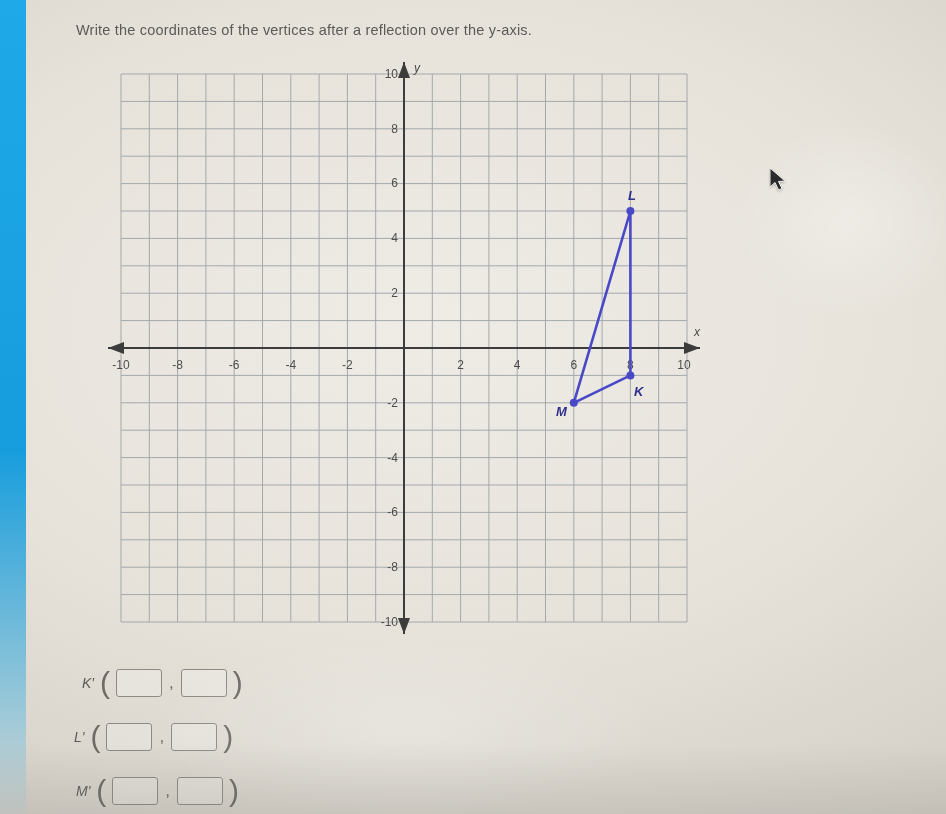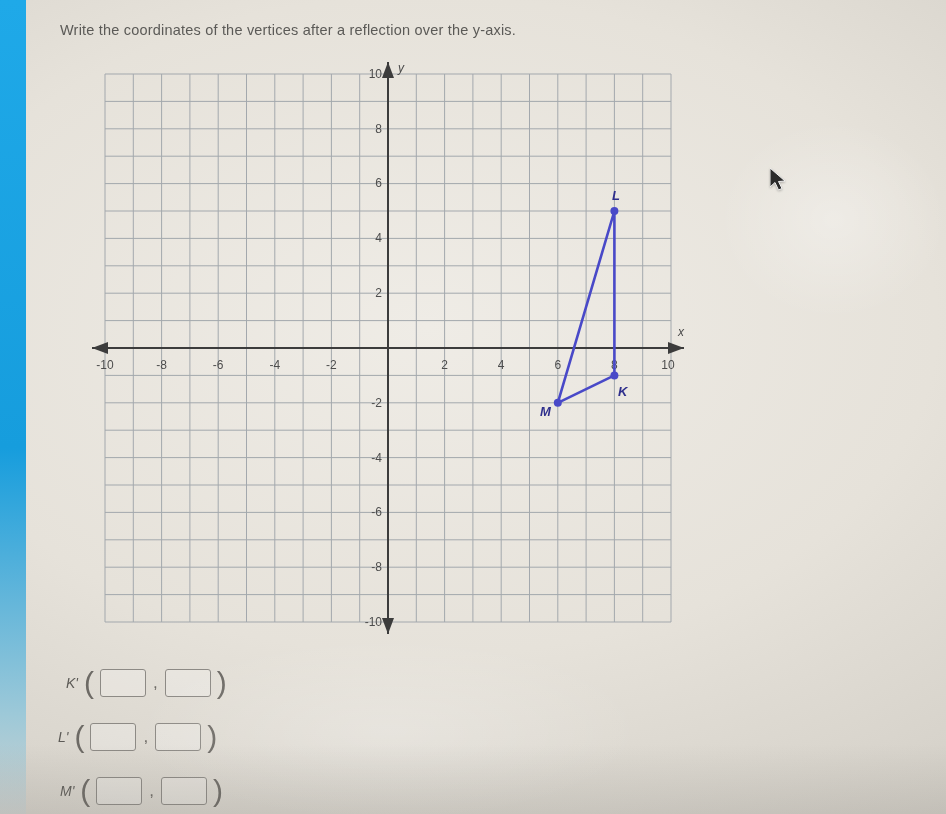--- a/index.html
+++ b/index.html
@@ -26,7 +26,7 @@
   }
   #paper {
     position: absolute;
-    left: 18px; top: 0;
+    left: 34px; top: 0;
     width: 788px; height: 814px;
   }
   

